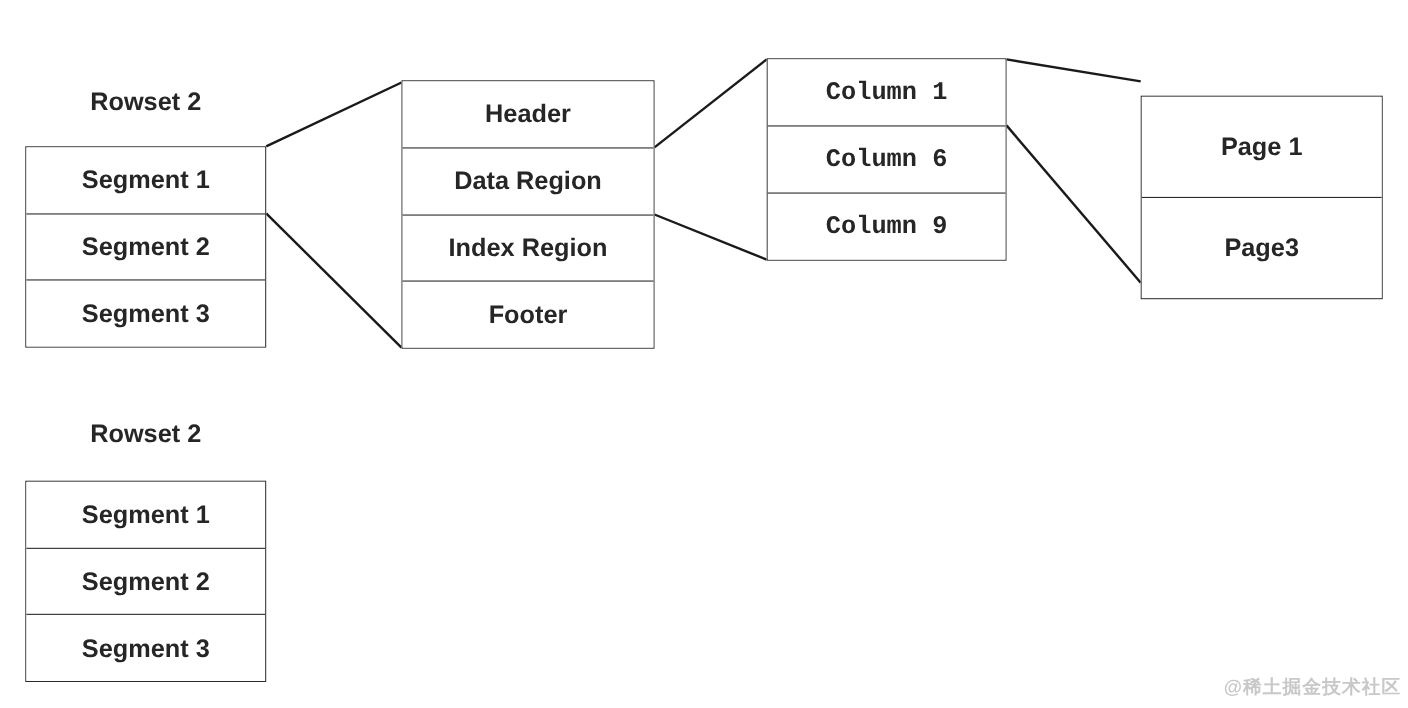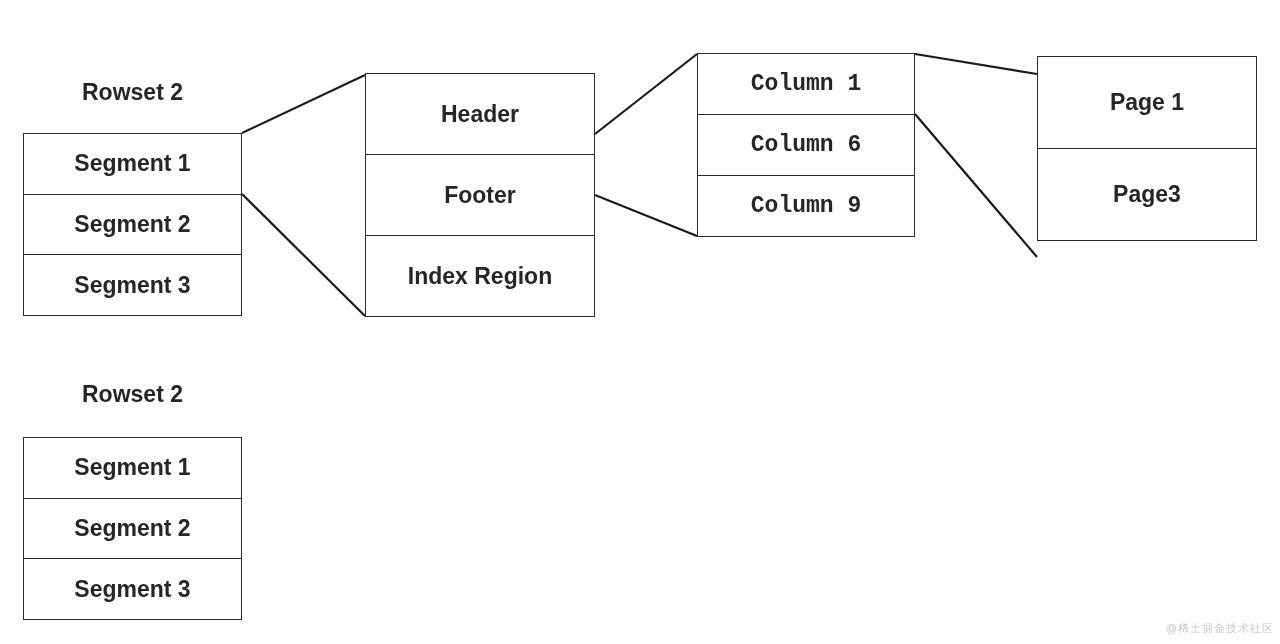--- a/index.html
+++ b/index.html
@@ -100,7 +100,7 @@
     <div class="stack-row">Column 9</div>
   </div>
 
-  <div class="stack-box" style="left:1037px; top:56px; width:220px; height:185px;">
+  <div class="stack-box" style="left:1037px; top:87px; width:220px; height:185px;">
     <div class="stack-row">Page 1</div>
     <div class="stack-row">Page3</div>
   </div>

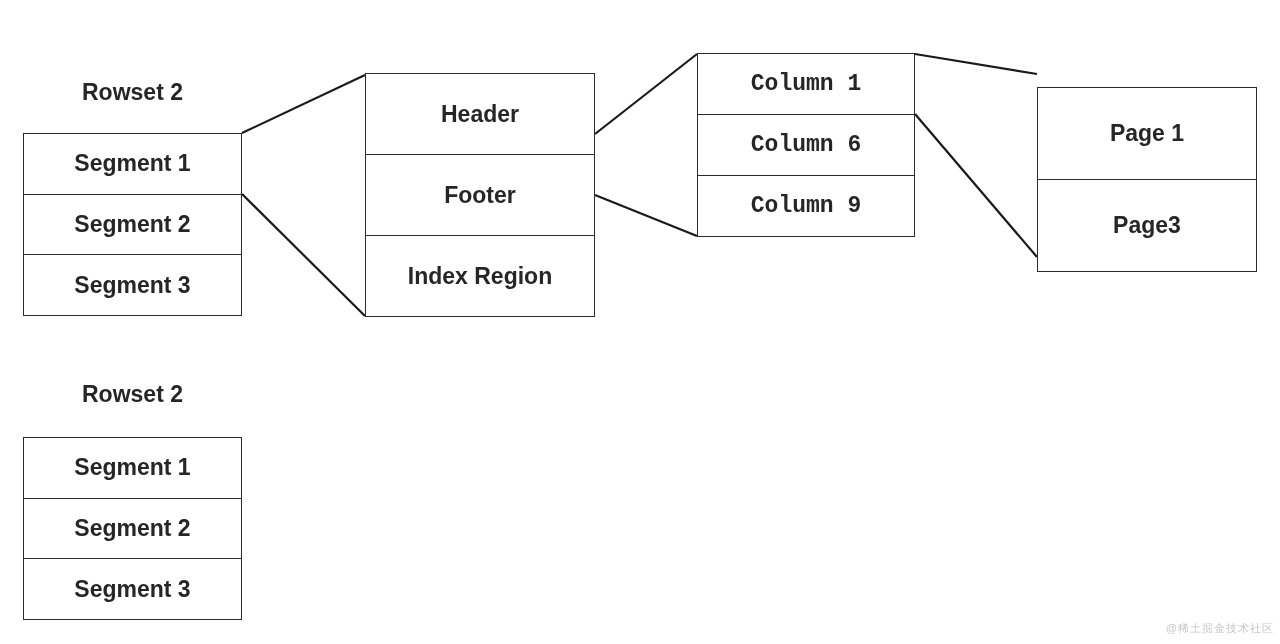--- a/index.html
+++ b/index.html
@@ -90,6 +90,7 @@
 
   <div class="stack-box" style="left:365px; top:73px; width:230px; height:244px;">
     <div class="stack-row">Header</div>
+    <div class="stack-row">Data Region</div>
     <div class="stack-row">Footer</div>
     <div class="stack-row">Index Region</div>
   </div>

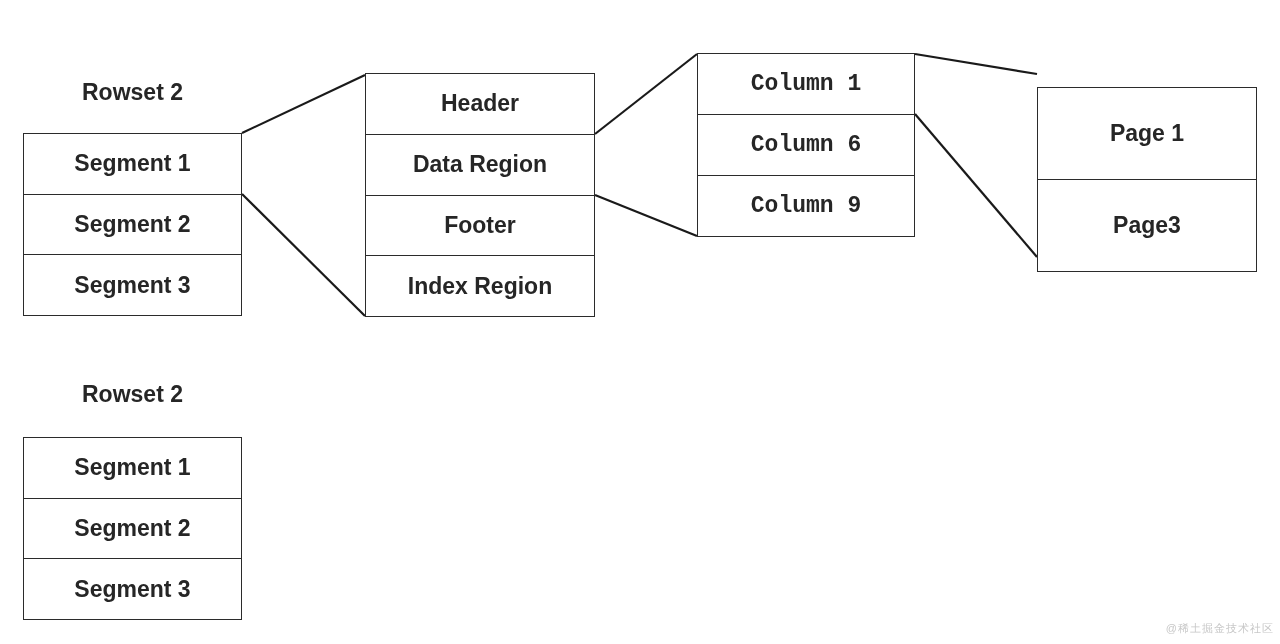--- a/index.html
+++ b/index.html
@@ -91,8 +91,8 @@
   <div class="stack-box" style="left:365px; top:73px; width:230px; height:244px;">
     <div class="stack-row">Header</div>
     <div class="stack-row">Data Region</div>
+    <div class="stack-row">Index Region</div>
     <div class="stack-row">Footer</div>
-    <div class="stack-row">Index Region</div>
   </div>
 
   <div class="stack-box" style="left:697px; top:53px; width:218px; height:184px;font-family:Liberation Mono, monospace;">

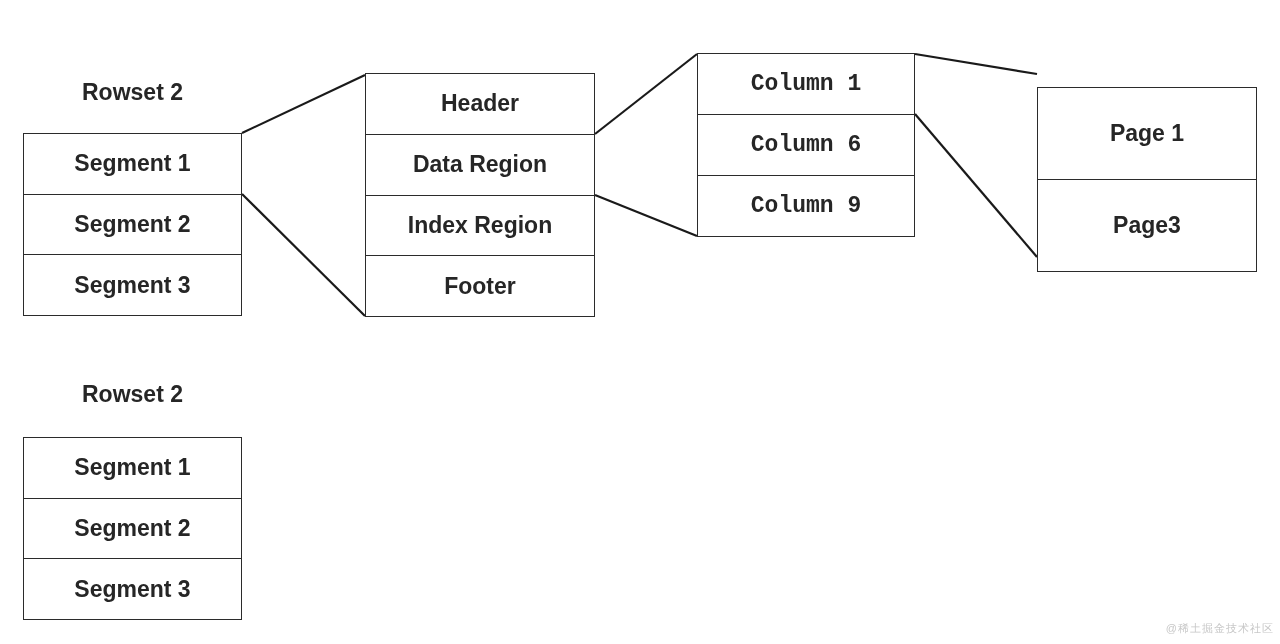--- a/index.html
+++ b/index.html
@@ -60,8 +60,8 @@
     position: absolute;
     right: 6px;
     bottom: 8px;
-    font-size: 11px;
-    font-weight: 400;
+    font-size: 17px;
+    font-weight: 700;
     color: #c8c8c8;
     letter-spacing: 1px;
   }

